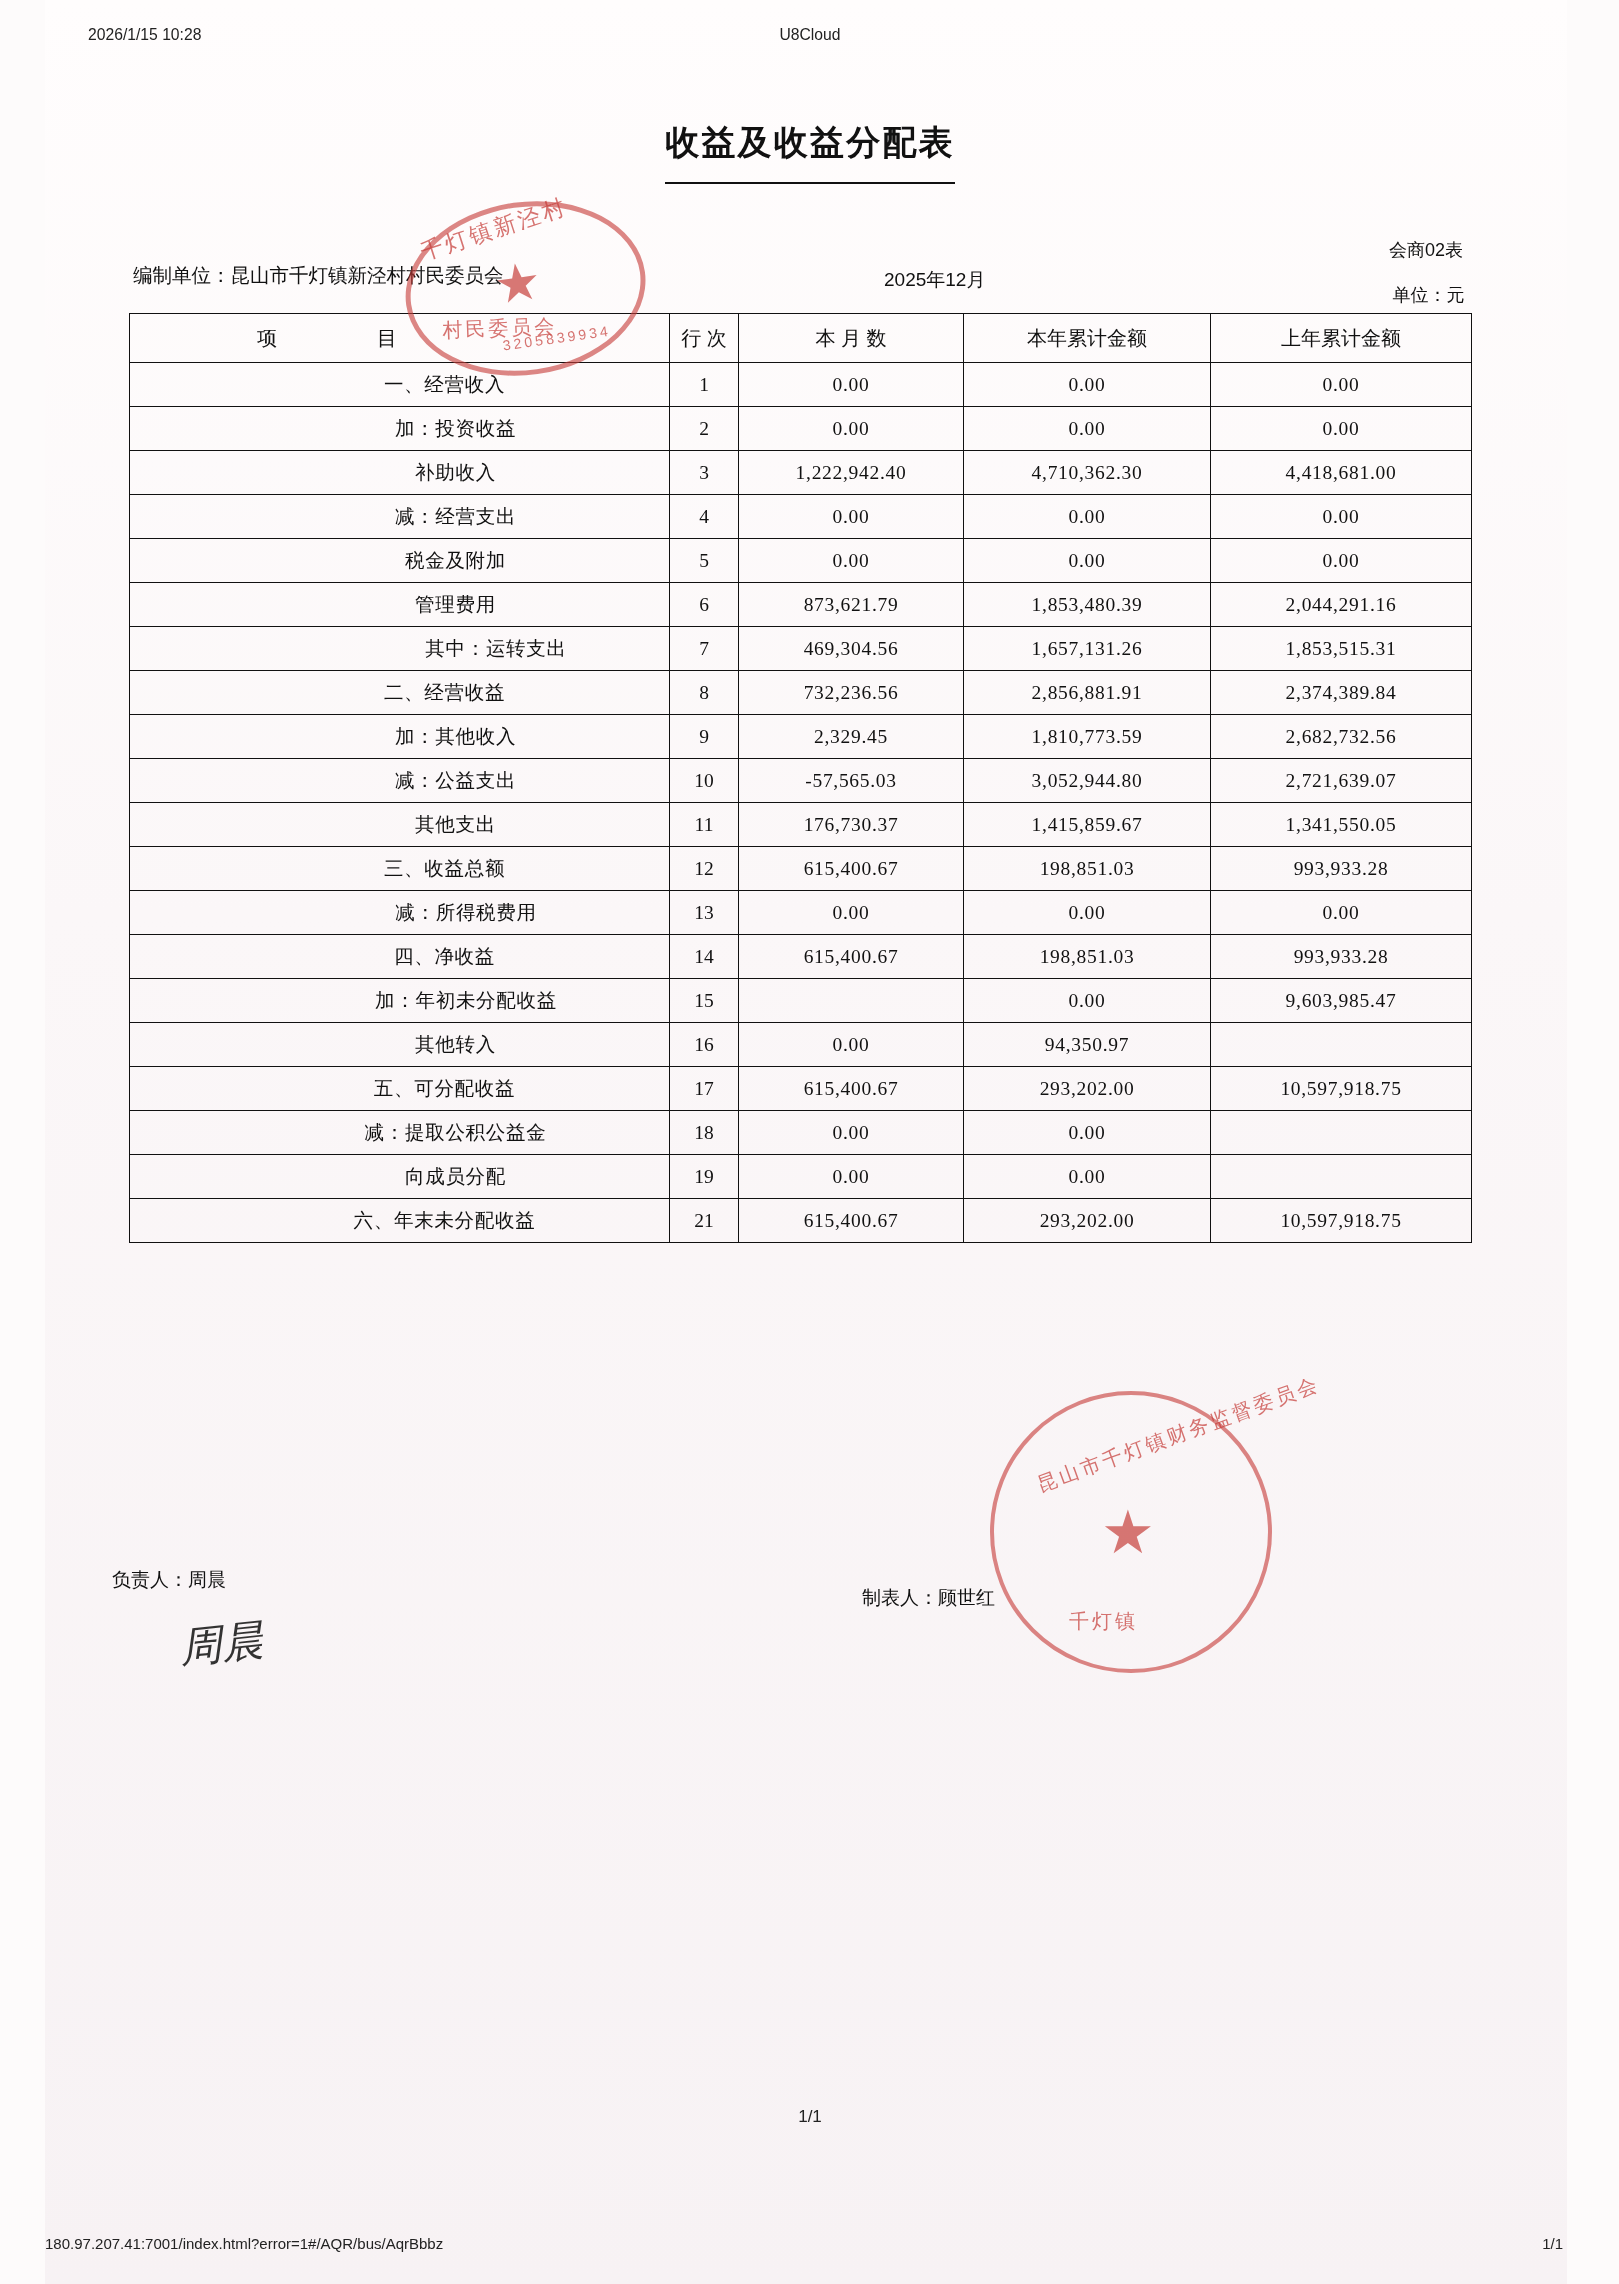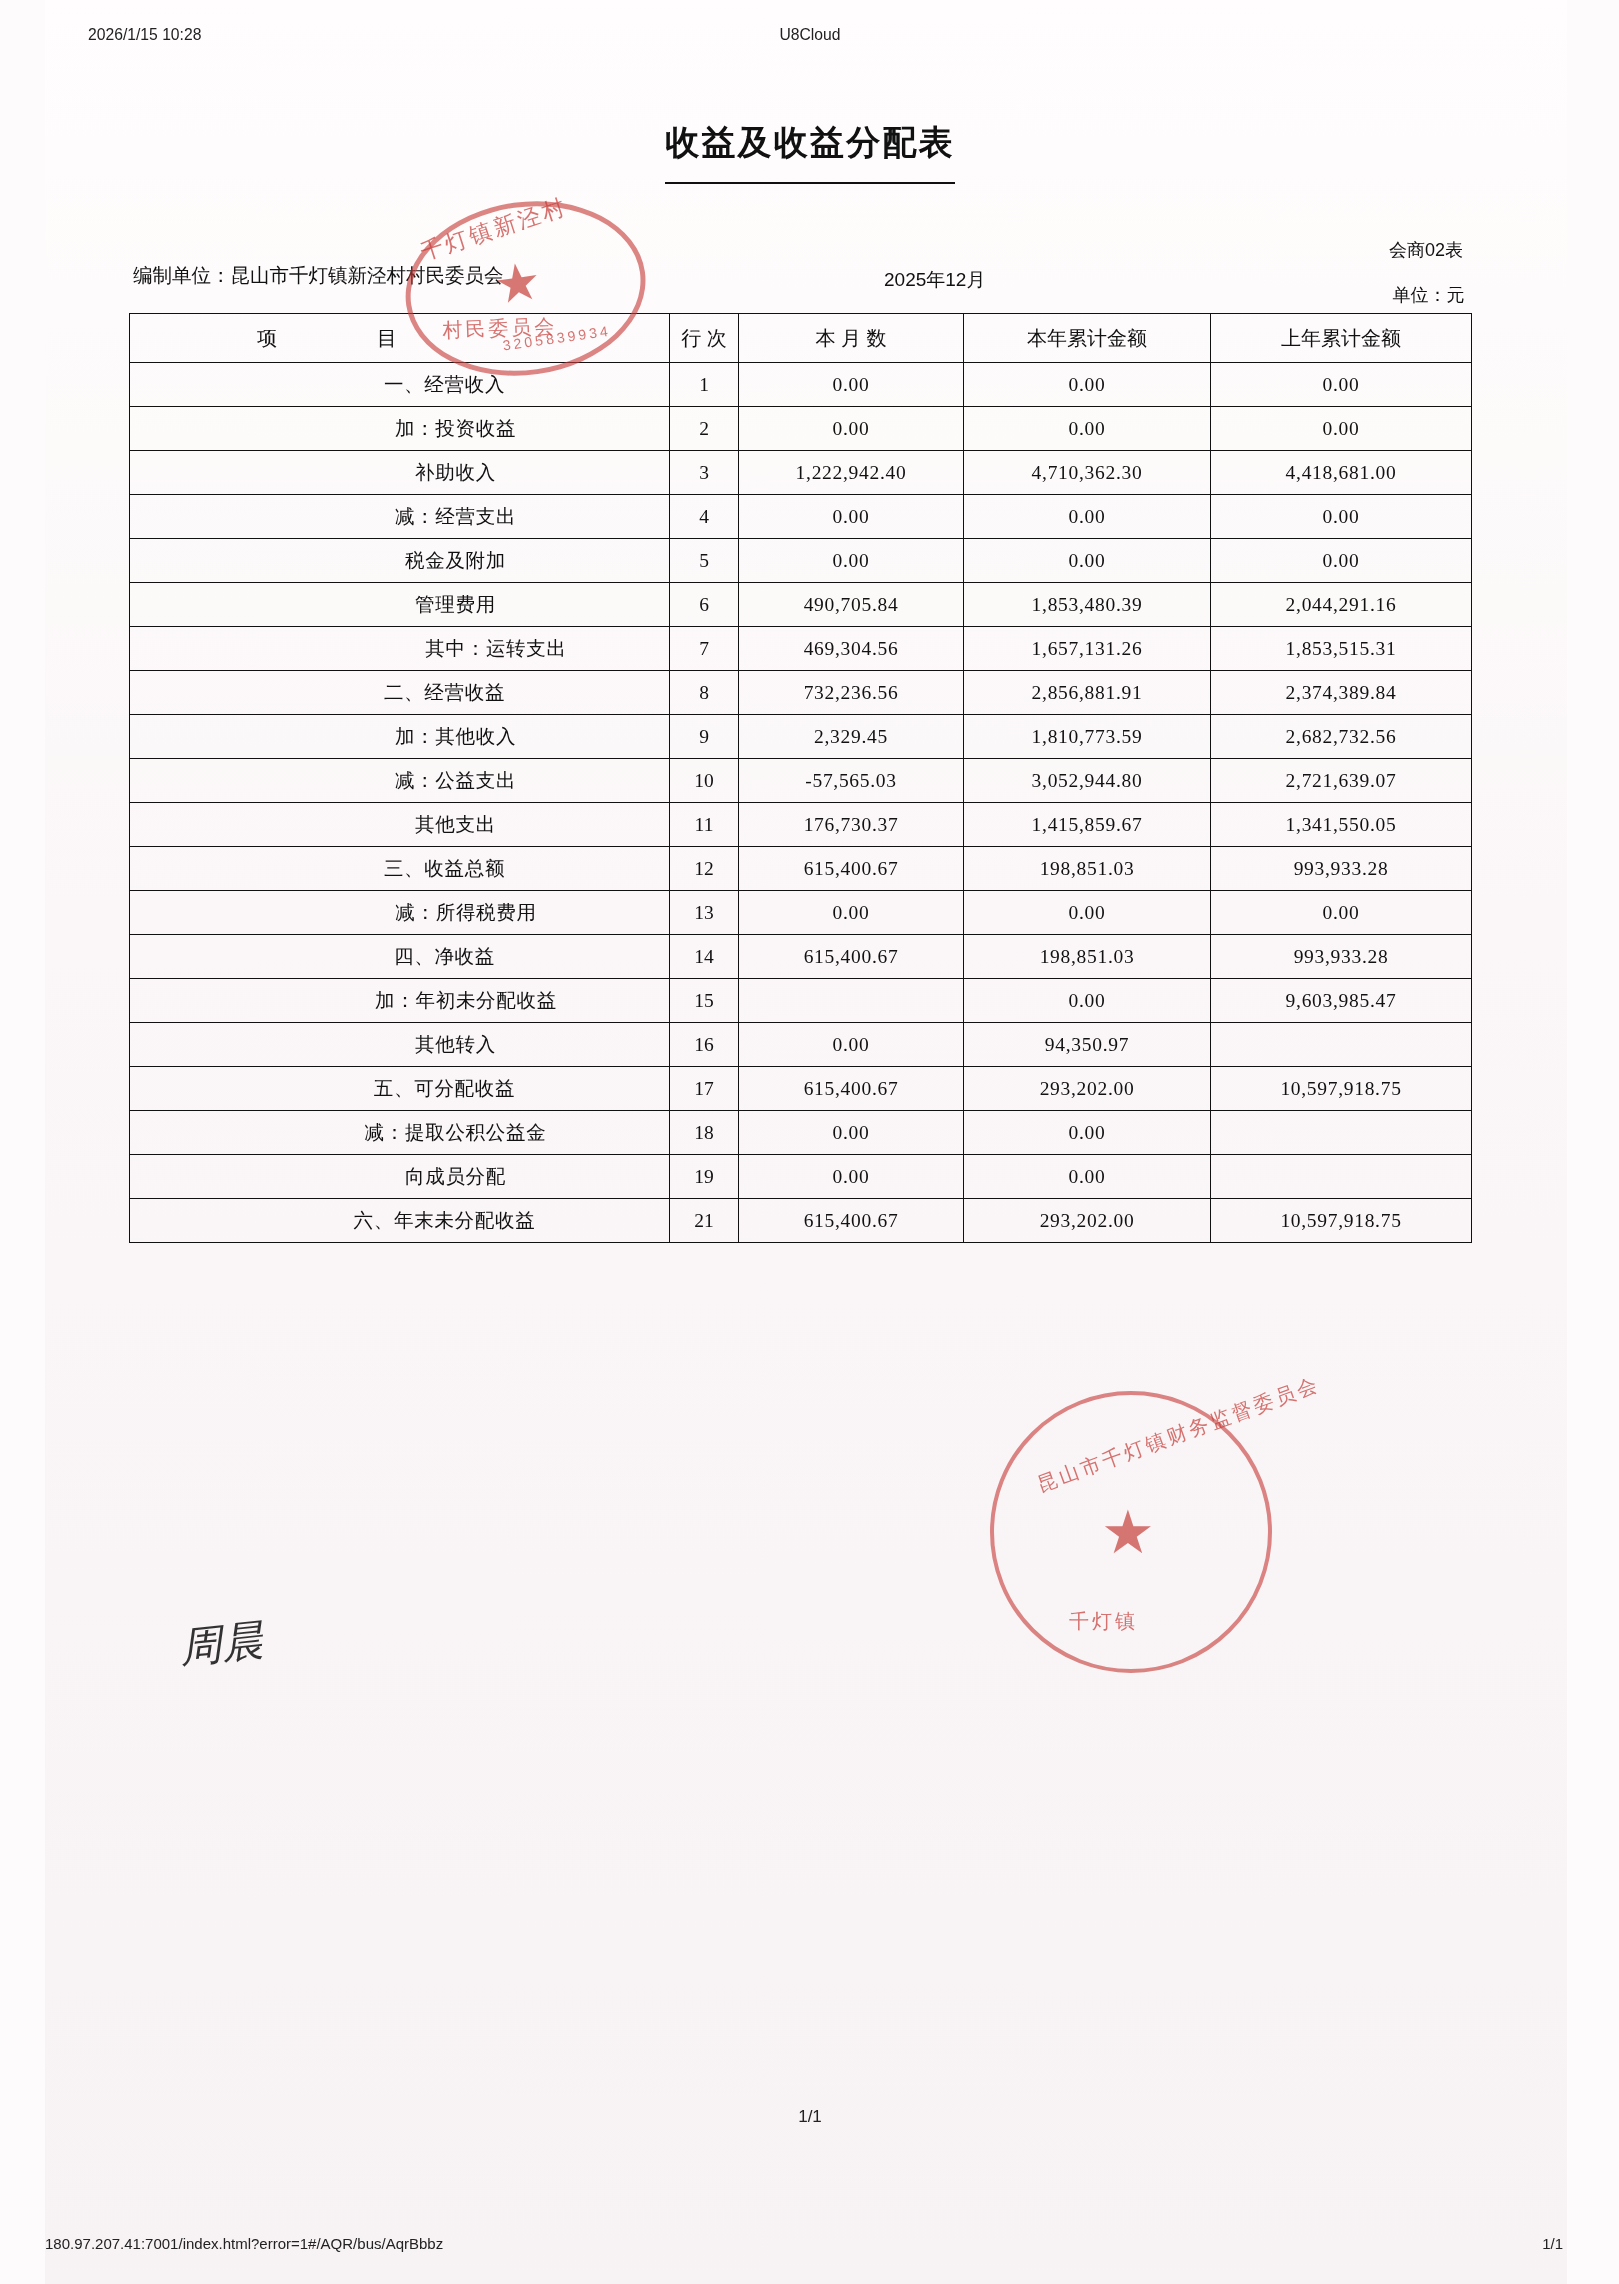--- a/index.html
+++ b/index.html
@@ -355,7 +355,7 @@
         <tr>
           <td class="item"><span class="ind1">管理费用</span></td>
           <td class="lineno">6</td>
-          <td class="num">490,705.84</td>
+          <td class="num">873,621.79</td>
           <td class="num">1,853,480.39</td>
           <td class="num">2,044,291.16</td>
         </tr>

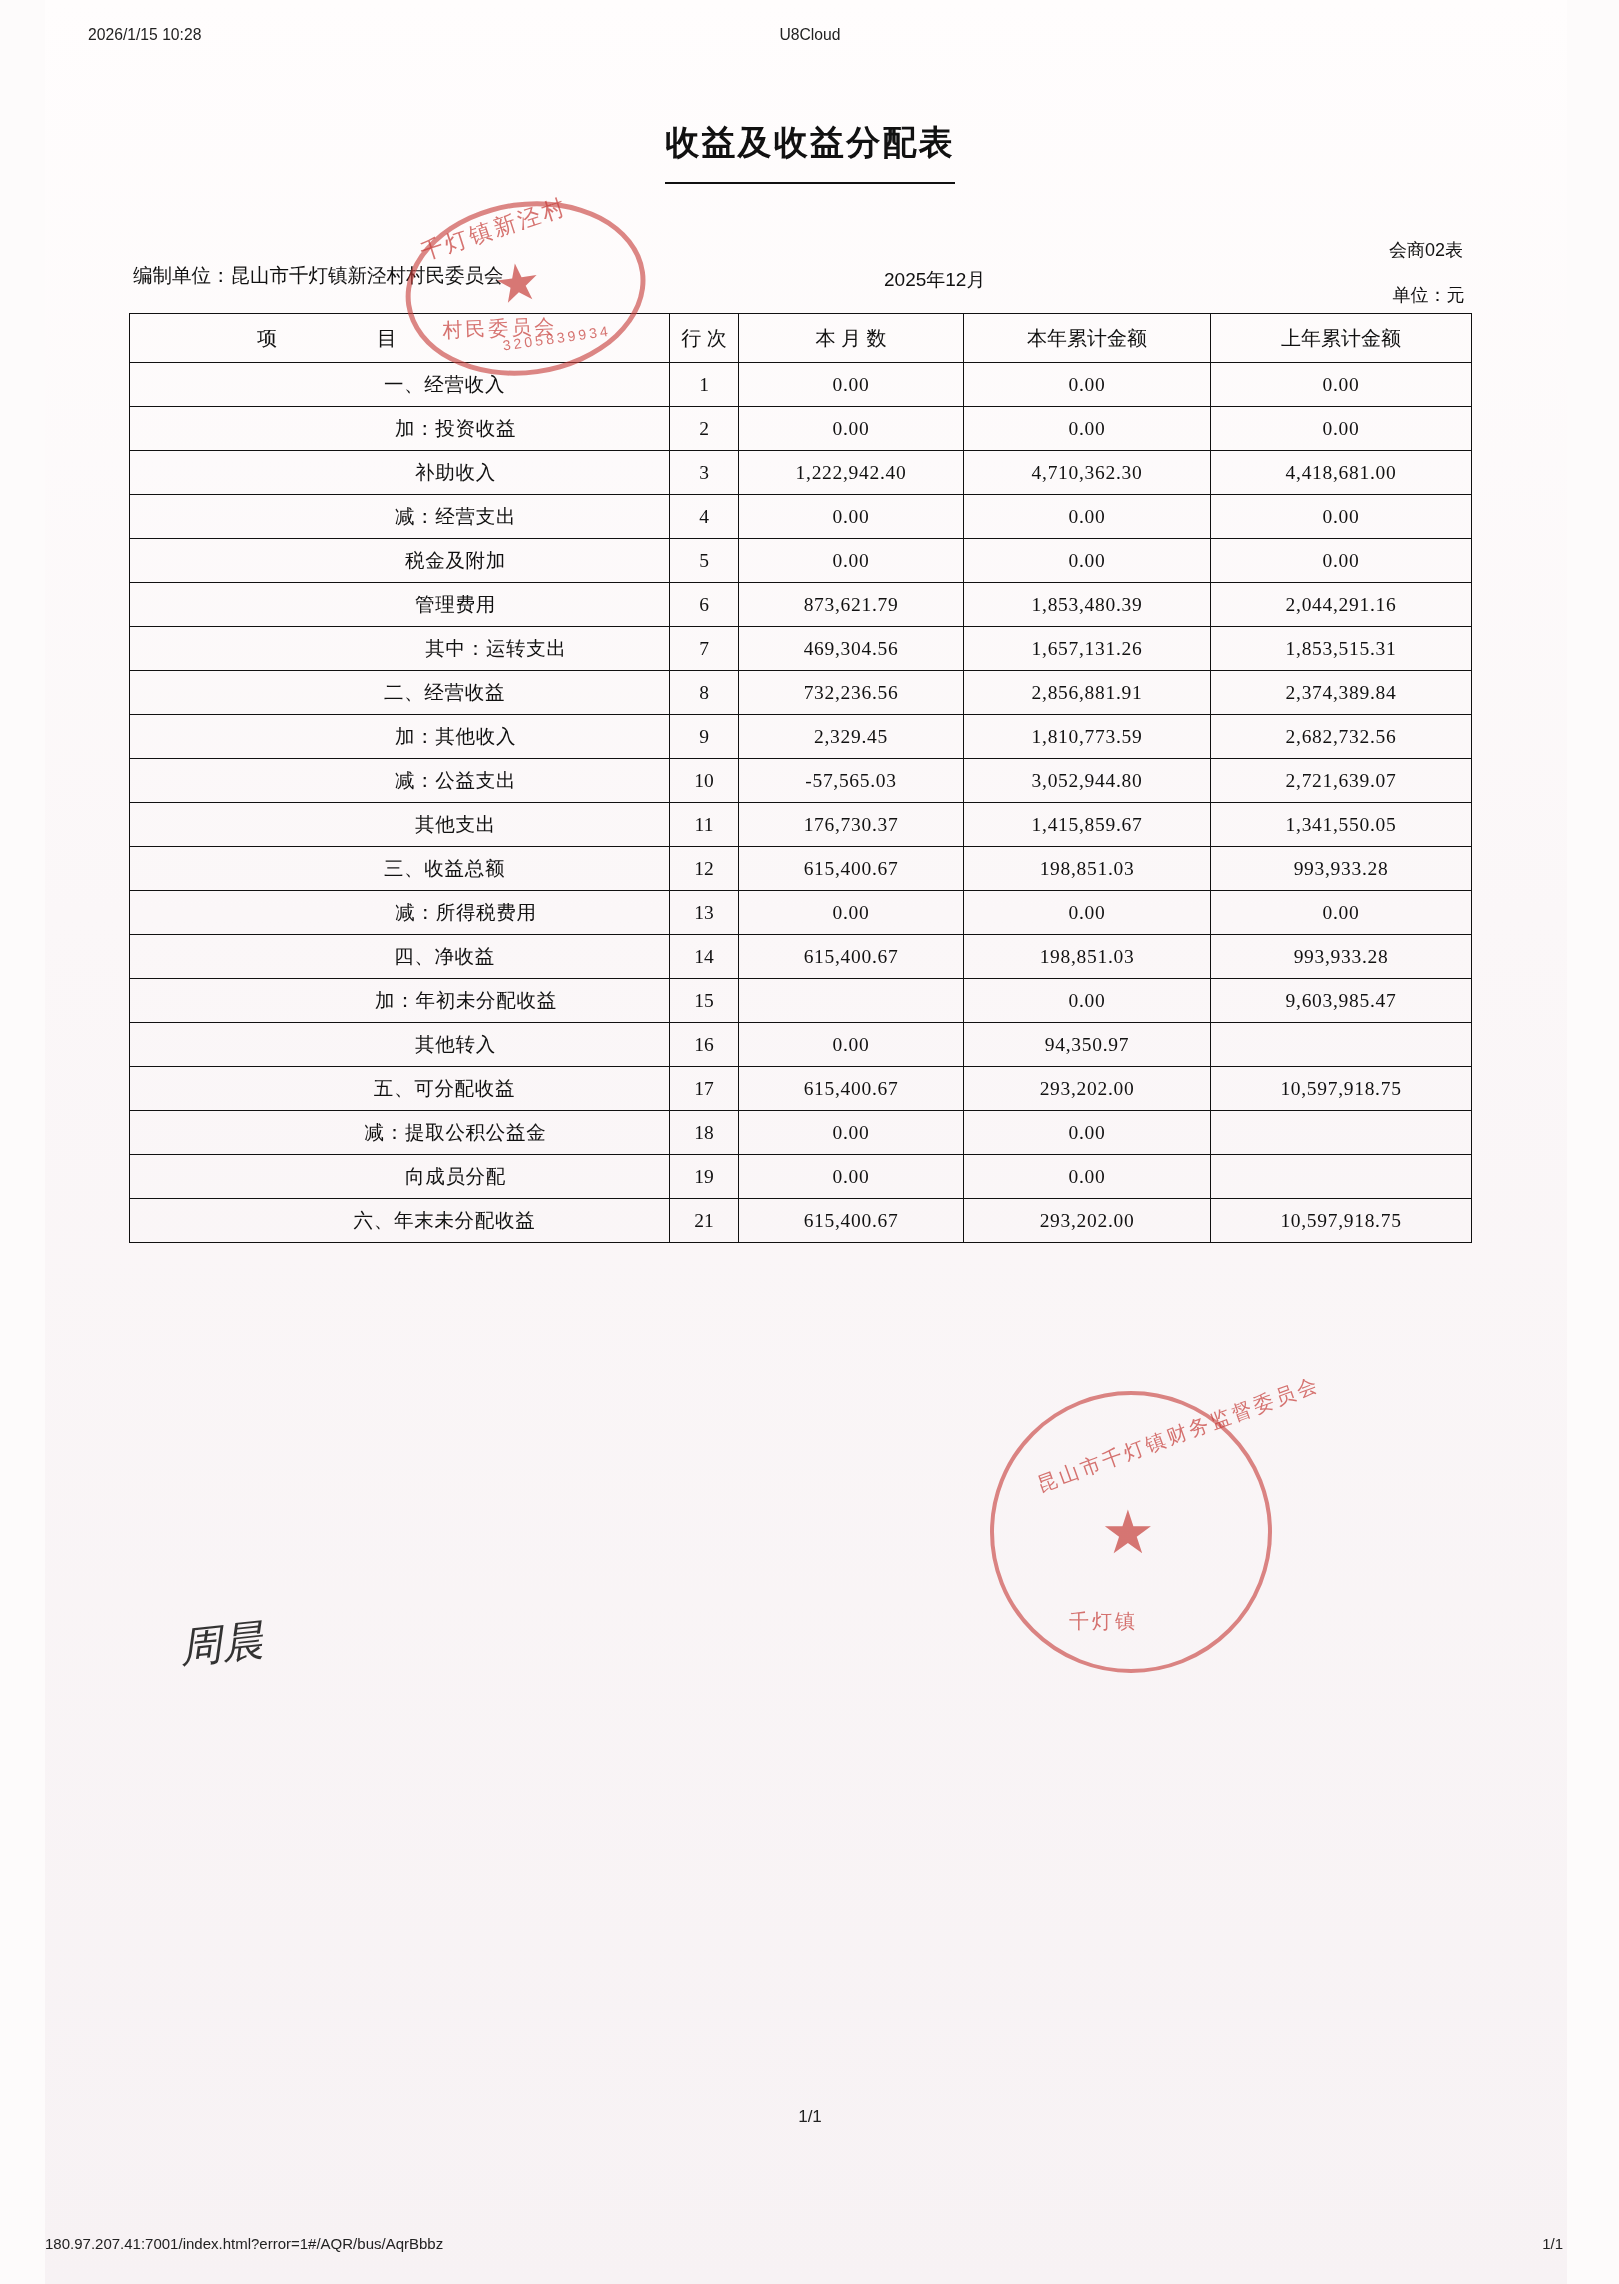--- a/index.html
+++ b/index.html
@@ -460,6 +460,14 @@
       </tbody>
   </table>
 
+  <div class="signatures">
+    <div class="sig-left">
+      <span>负责人：</span><span>周晨</span>
+    </div>
+    <div class="sig-right">
+      <span>制表人：</span><span>顾世红</span>
+    </div>
+  </div>
 
   <div class="signature-ink">周晨</div>
 

